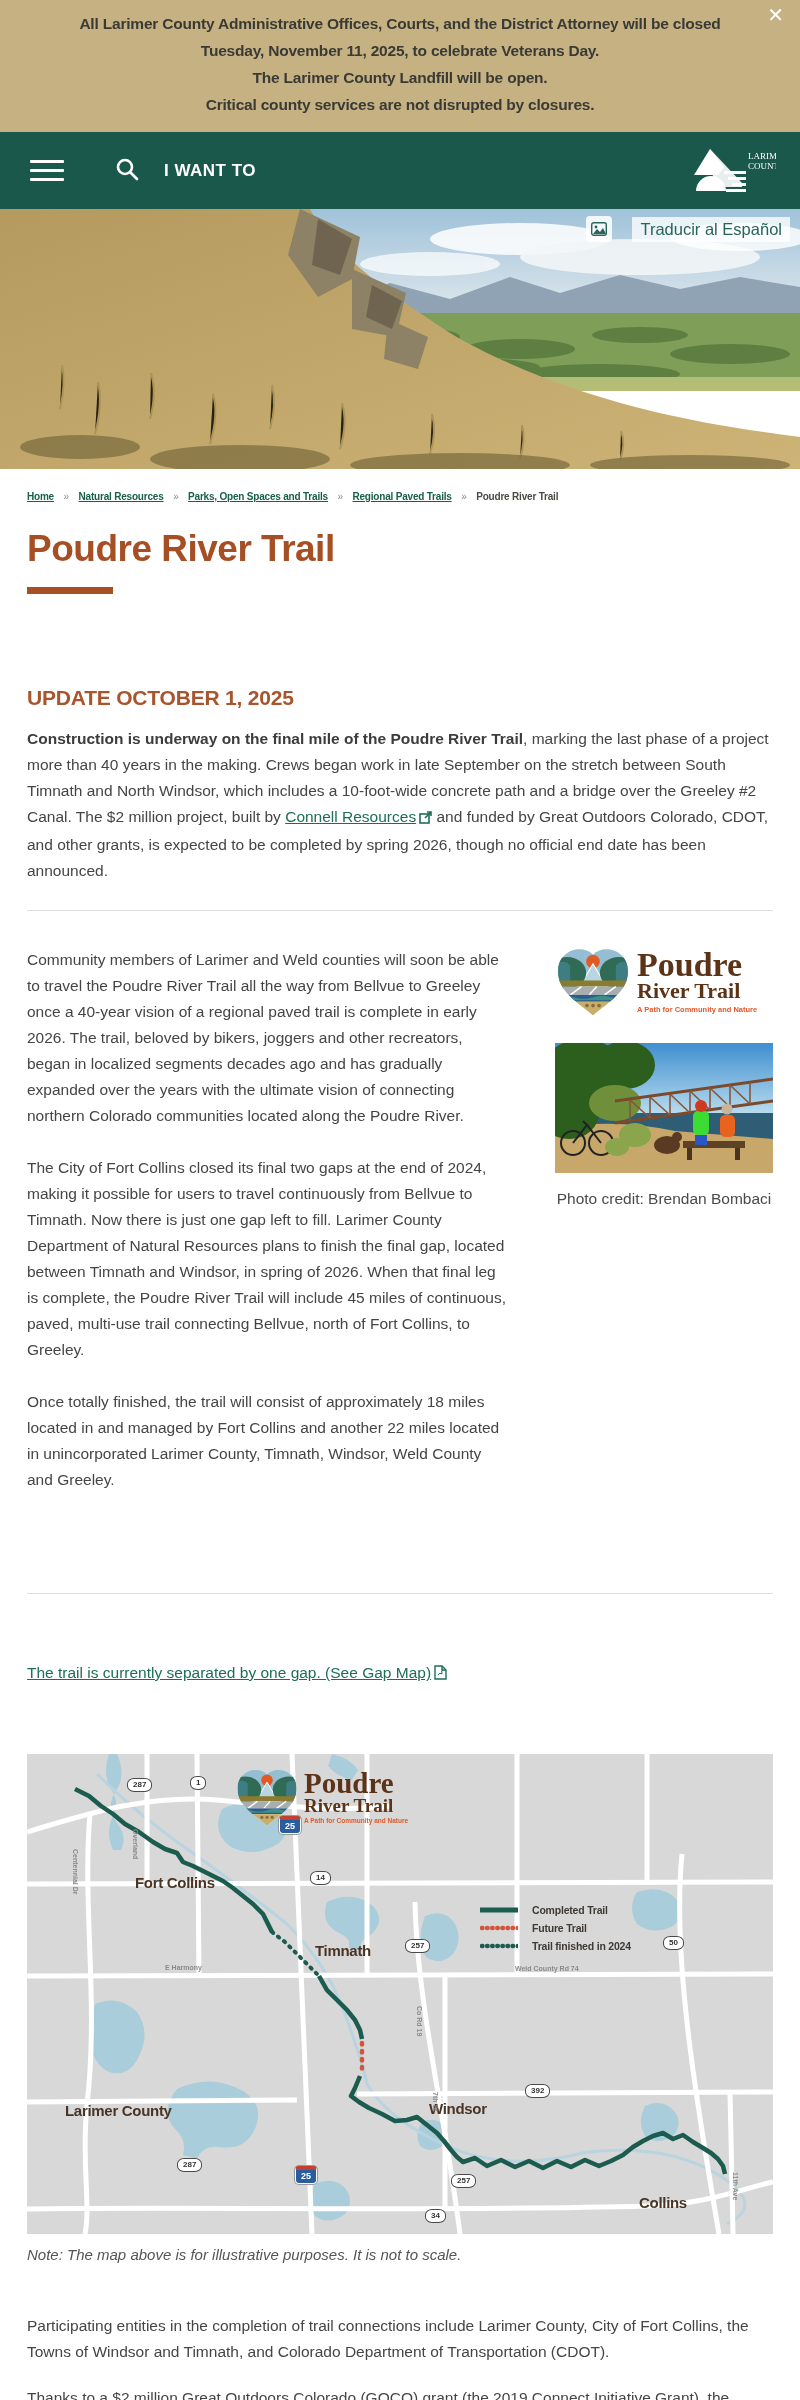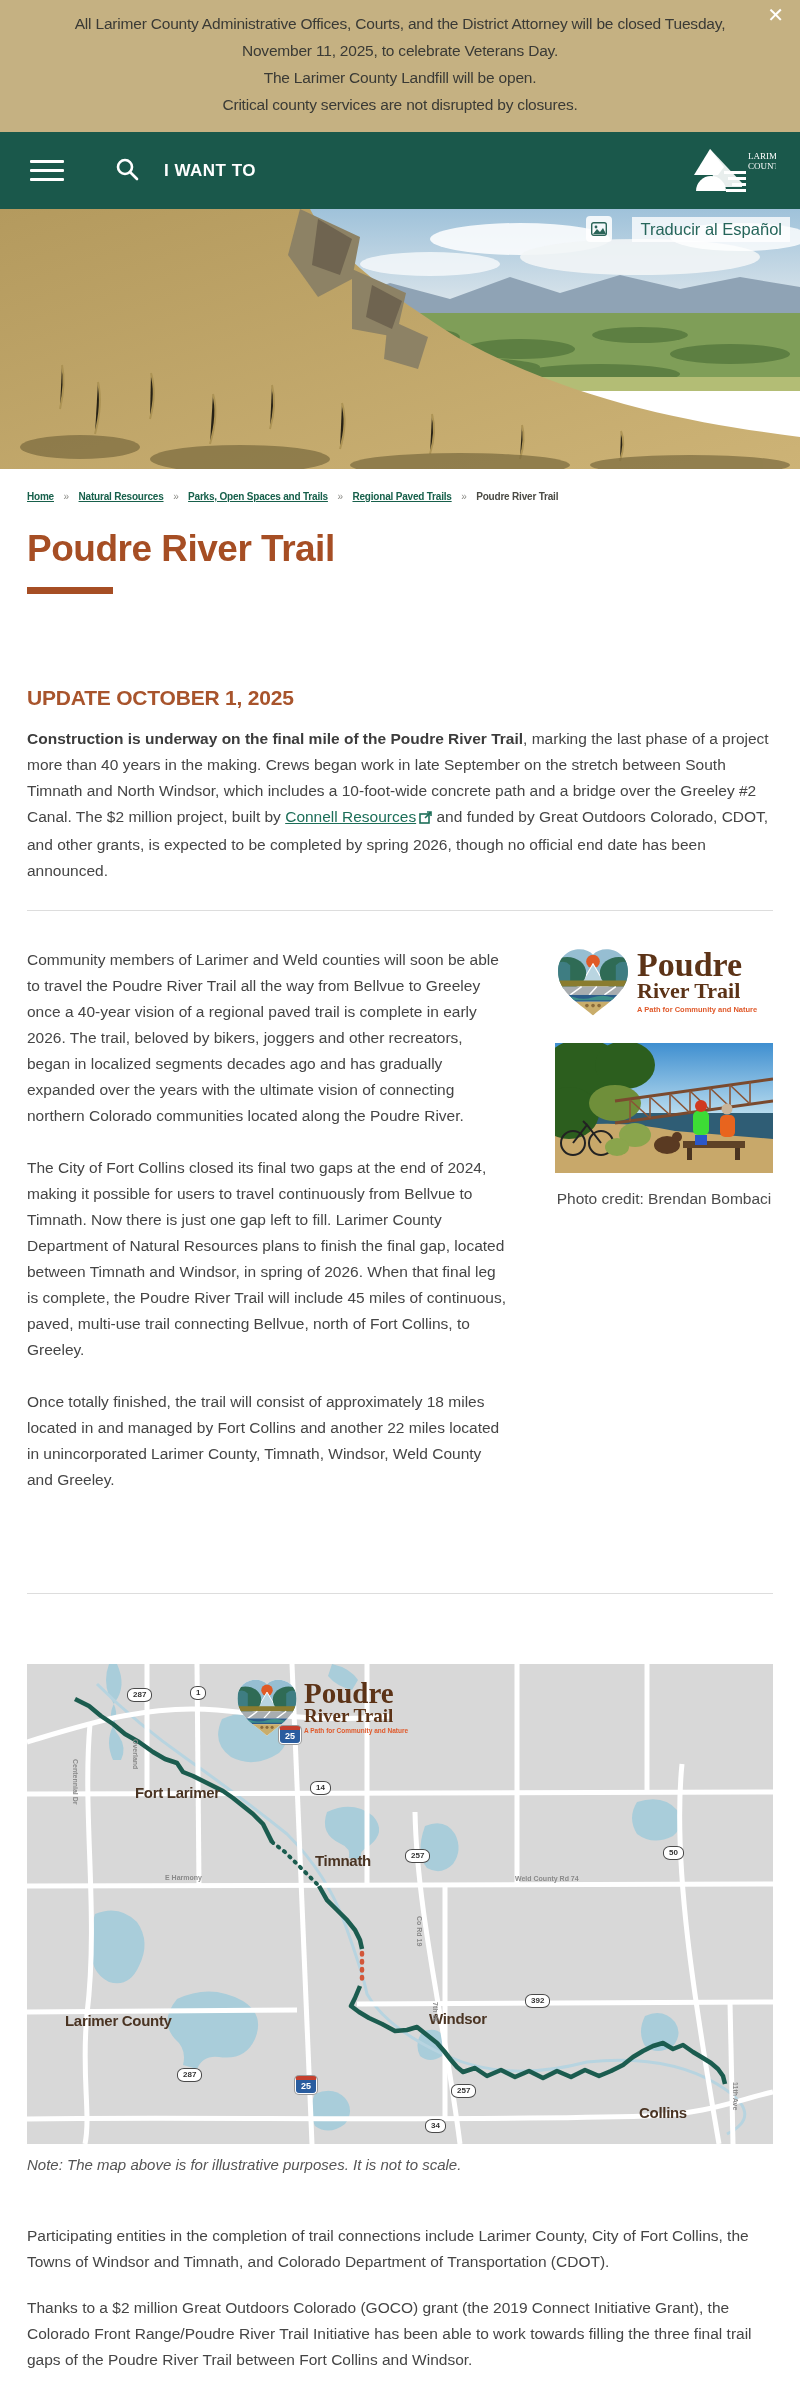--- a/index.html
+++ b/index.html
@@ -10,7 +10,7 @@
   }
   
   .alert { position:relative; background:#c5b182; padding:10px 60px 14px; text-align:center; }
-  .alert p { color:#3a3a35; font-weight:normal; font-size:15.5px; line-height:27px; letter-spacing:-.2px; }
+  .alert p { color:#3a3a35; font-weight:bold; font-size:15.5px; line-height:27px; letter-spacing:-.2px; }
   .alert .close { position:absolute; top:4px; right:16px; color:#fff; font-size:20px; font-weight:bold; cursor:pointer; line-height:22px; }
   
   .hdr { background:#1a584b; height:77px; display:flex; align-items:center; padding:0 18px; }

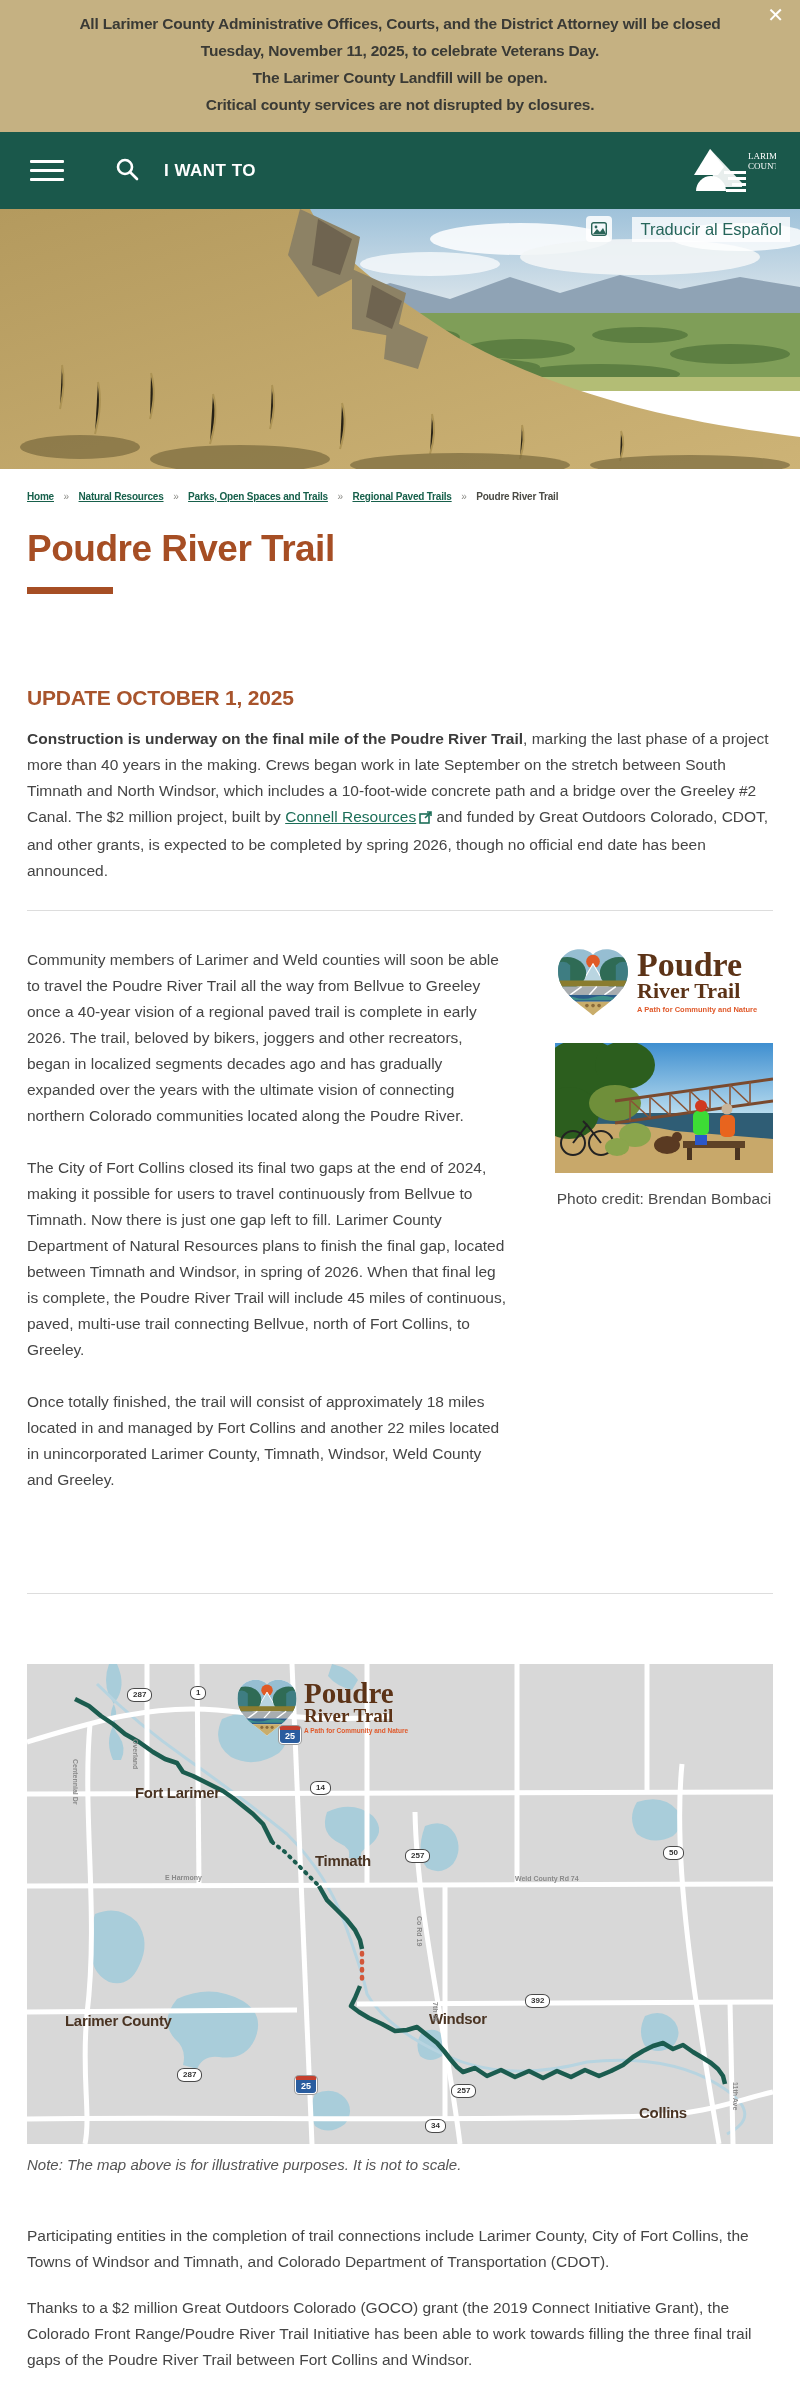--- a/index.html
+++ b/index.html
@@ -310,6 +310,11 @@
 
   <hr class="rule r2">
 
+  <p class="gaplink"><a class="tlink">The trail is currently separated by one gap. (See Gap Map)</a><span class="pdf-ic"><svg width="13" height="15" viewBox="0 0 13 15">
+          <path d="M1,1 L8,1 L12,5 L12,14 L1,14 Z" fill="none" stroke="#1c6e58" stroke-width="1.4"></path>
+          <path d="M8,1 L8,5 L12,5" fill="none" stroke="#1c6e58" stroke-width="1.4"></path>
+          <path d="M4,10 q2,-3 4,-1 q-1,-4 1,-4" fill="none" stroke="#1c6e58" stroke-width="1"></path>
+        </svg></span></p>
 
   <div class="map-wrap">
     <svg class="base" width="746" height="480" viewBox="0 0 746 480">

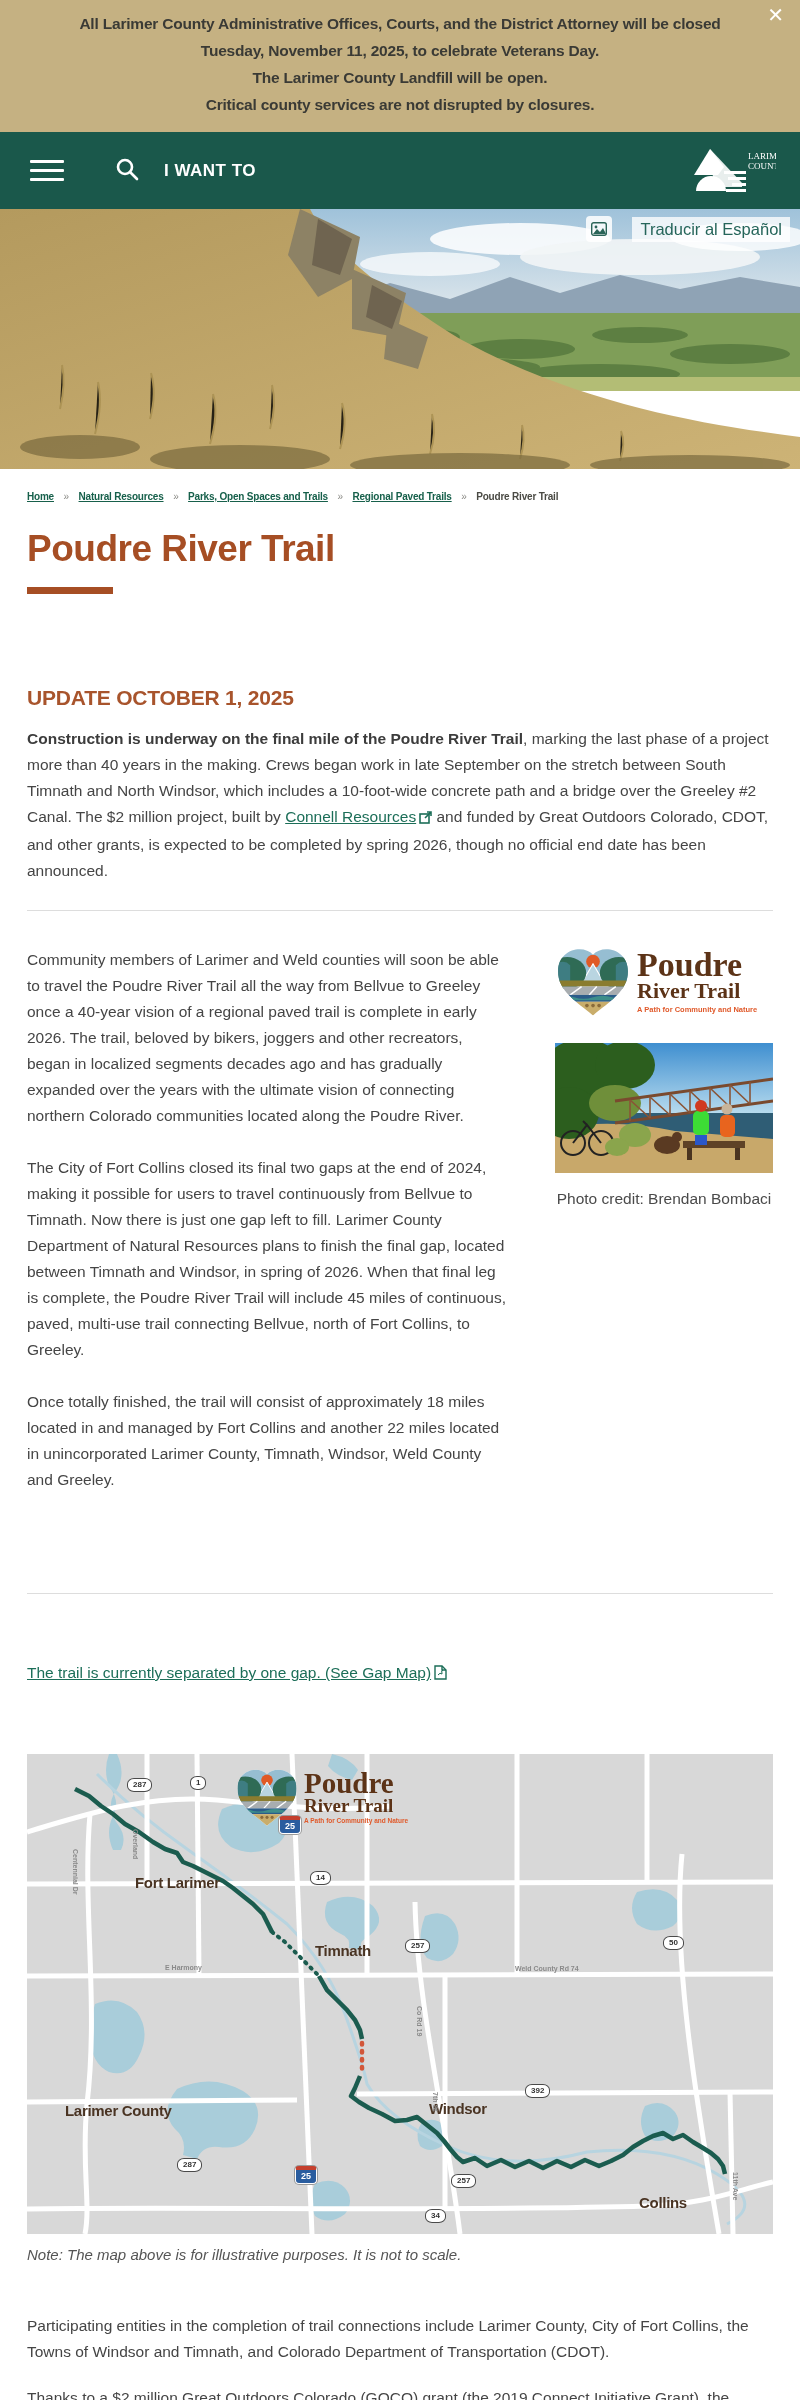--- a/index.html
+++ b/index.html
@@ -380,7 +380,7 @@
     </div>
 
 
-    <span class="mlbl city" style="left:108px; top:120px;">Fort Larimer</span>
+    <span class="mlbl city" style="left:108px; top:120px;">Fort Collins</span>
     <span class="mlbl city" style="left:288px; top:188px;">Timnath</span>
     <span class="mlbl city" style="left:38px; top:348px;">Larimer County</span>
     <span class="mlbl city" style="left:402px; top:346px;">Windsor</span>

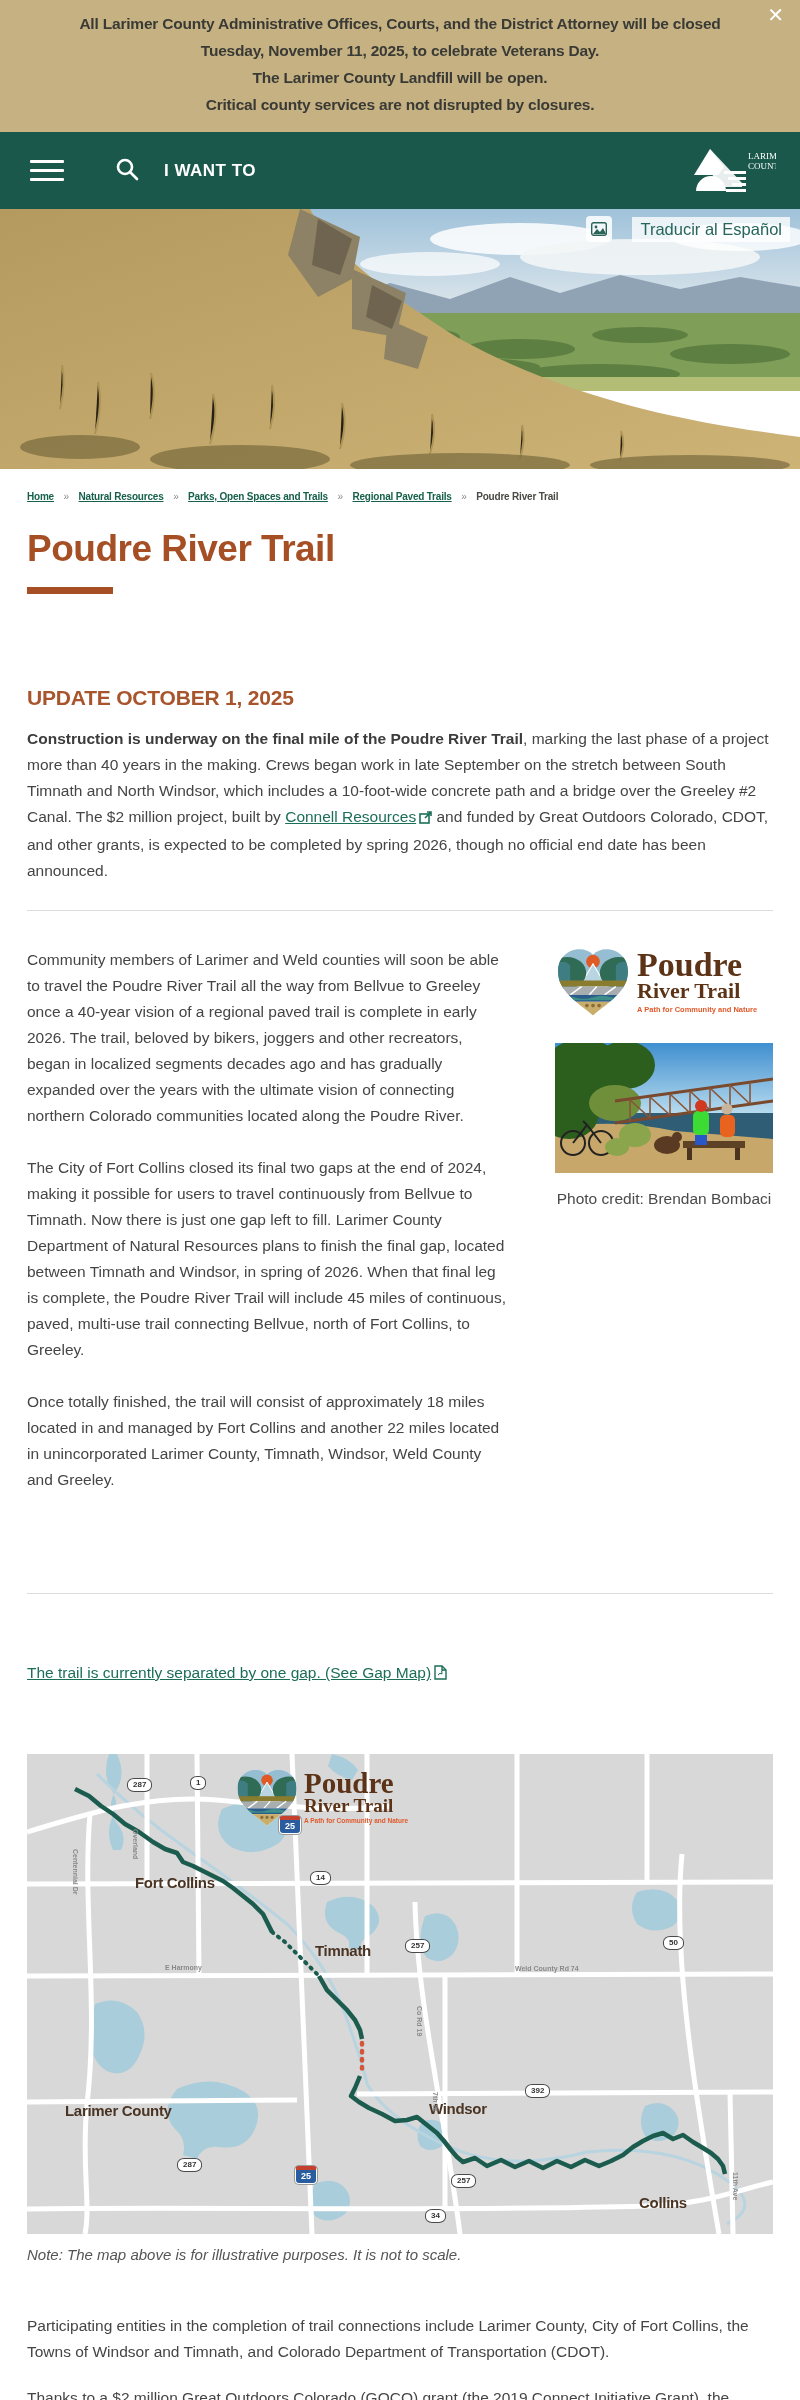--- a/index.html
+++ b/index.html
@@ -379,6 +379,26 @@
       </div>
     </div>
 
+    <div class="legend">
+      <div class="leg-row">
+        <svg class="leg-swatch" width="38" height="6">
+            <line x1="0" y1="3" x2="38" y2="3" stroke="#1b5c4f" stroke-width="5" stroke-linecap="round"></line>
+          </svg>
+        <span class="leg-lbl">Completed Trail</span>
+      </div>
+      <div class="leg-row">
+        <svg class="leg-swatch" width="38" height="6">
+            <line x1="2" y1="3" x2="38" y2="3" stroke="#d2573a" stroke-width="4.5" stroke-dasharray="0.5,4.6" stroke-linecap="round"></line>
+          </svg>
+        <span class="leg-lbl">Future Trail</span>
+      </div>
+      <div class="leg-row">
+        <svg class="leg-swatch" width="38" height="6">
+            <line x1="2" y1="3" x2="38" y2="3" stroke="#1b5c4f" stroke-width="4.5" stroke-dasharray="0.5,4.6" stroke-linecap="round"></line>
+          </svg>
+        <span class="leg-lbl">Trail finished in 2024</span>
+      </div>
+    </div>
 
     <span class="mlbl city" style="left:108px; top:120px;">Fort Collins</span>
     <span class="mlbl city" style="left:288px; top:188px;">Timnath</span>

